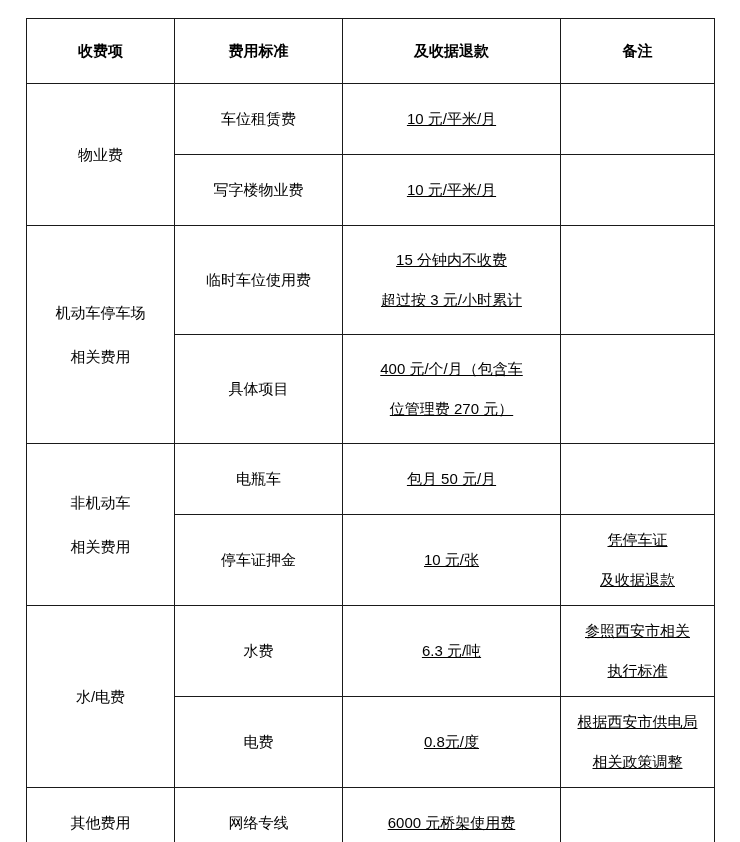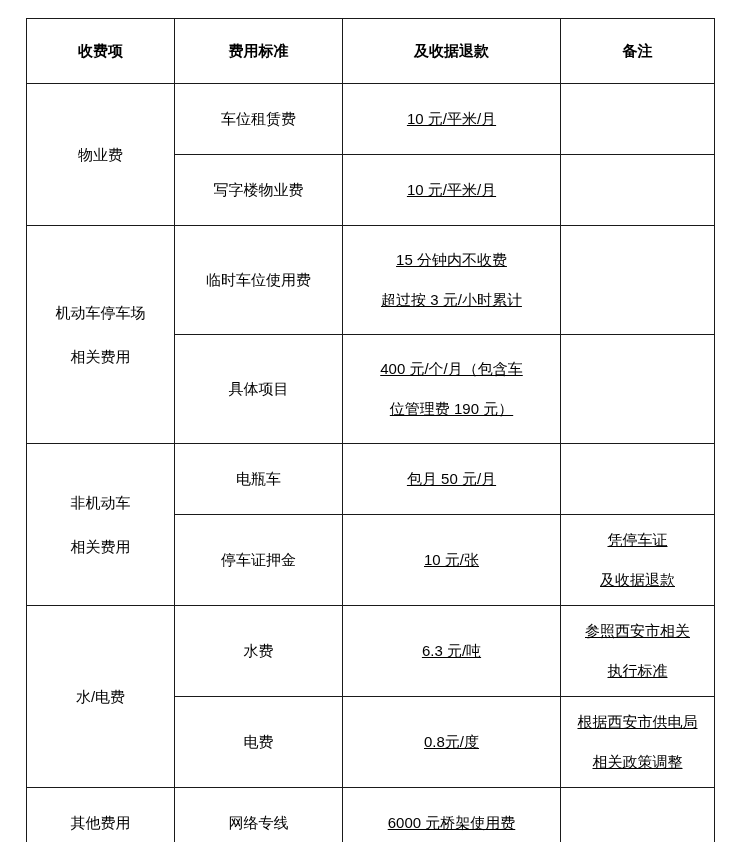--- a/index.html
+++ b/index.html
@@ -121,7 +121,7 @@
         <td>具体项目</td>
         <td class="cell-lines">
           <span>400 元/个/月（包含车</span>
-          <span>位管理费 190 元）</span>
+          <span>位管理费 270 元）</span>
         </td>
         <td class="cell-lines">
           <span></span>

